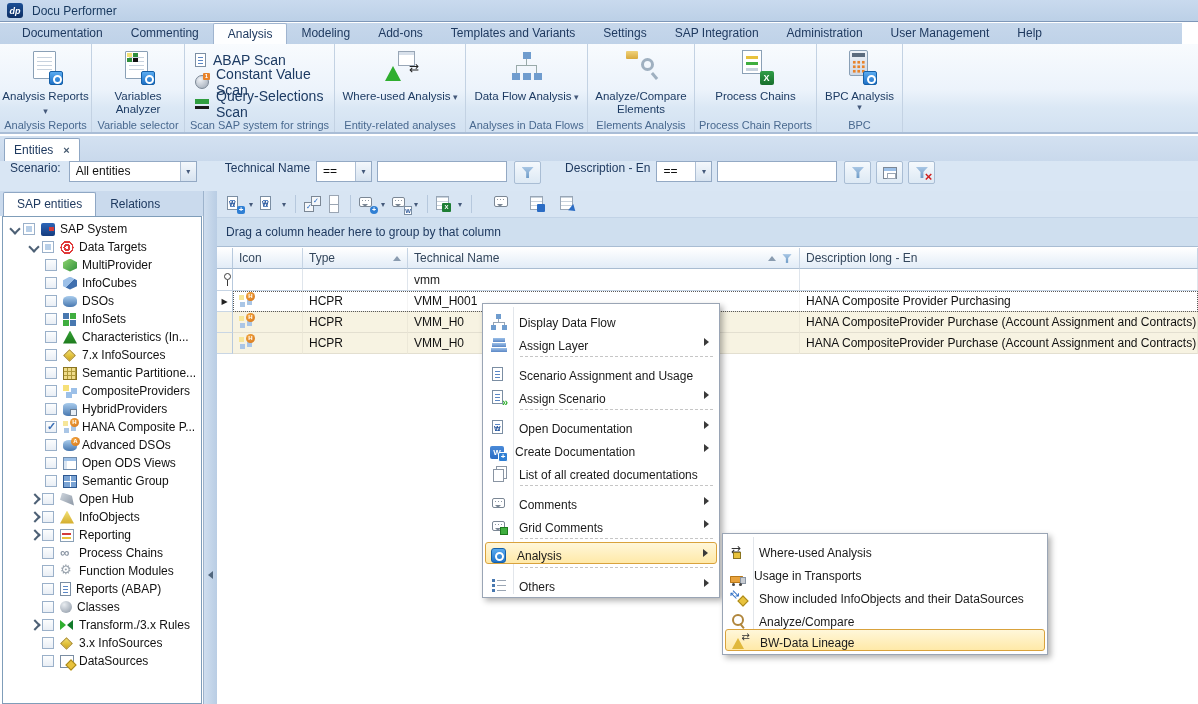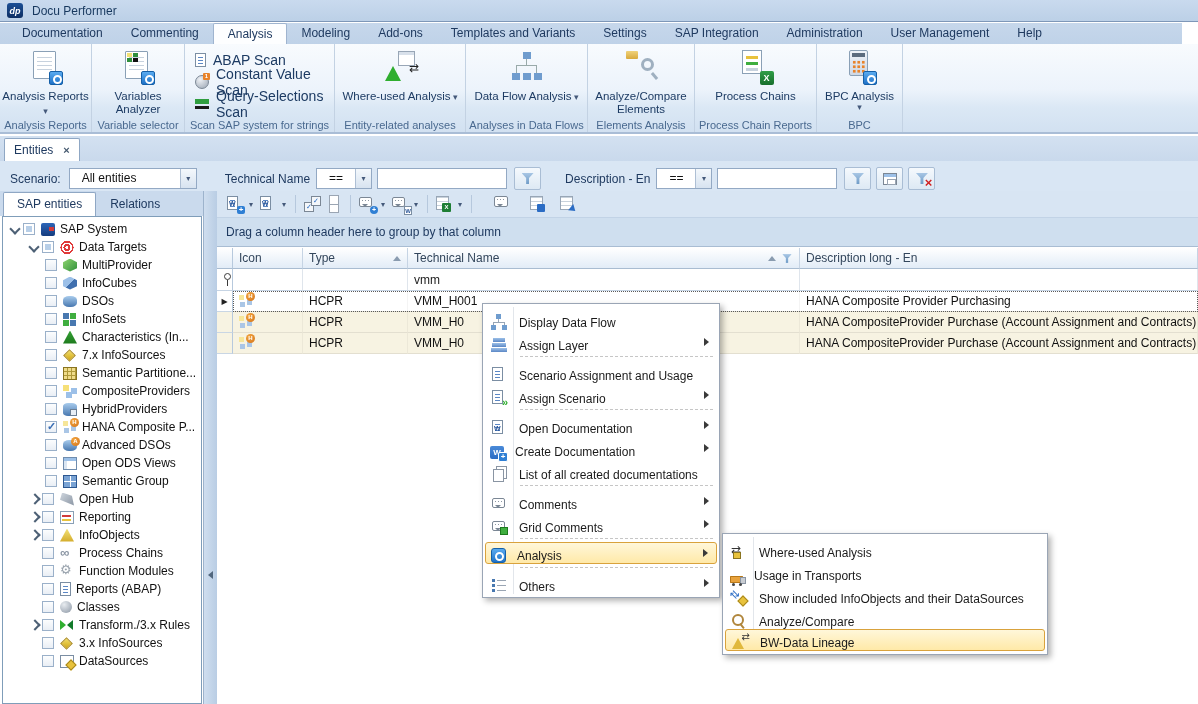--- a/index.html
+++ b/index.html
@@ -95,7 +95,7 @@
 
   
   .filter-bar{position:absolute;top:161px;left:0;right:0;height:36px;background:#d9e6f4;border-bottom:1px solid #b9cbdf;
-    display:flex;align-items:center;padding-left:10px}
+    display:flex;padding-left:10px}
   .flabel{color:#1f3a60;white-space:nowrap}
   .combo{height:21px;background:#fff;border:1px solid #93a9c4;display:flex;align-items:stretch;position:relative}
   .combo .val{padding:2px 12px;flex:1;color:#111;overflow:hidden;white-space:nowrap}

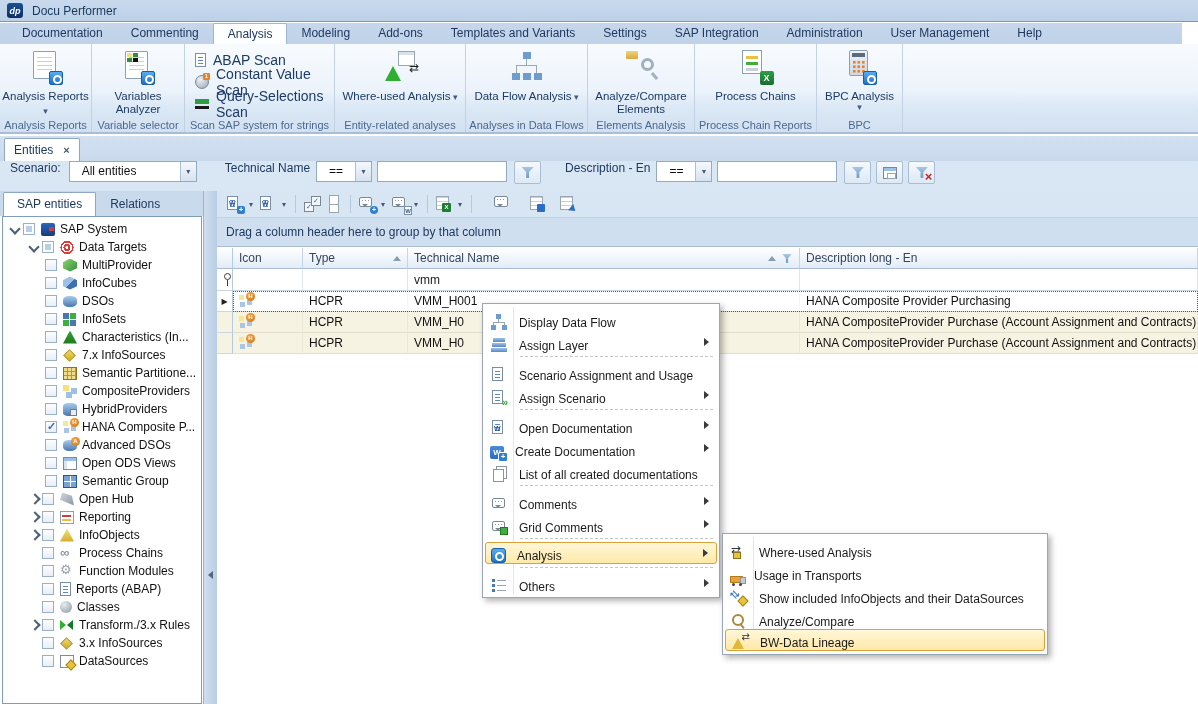--- a/index.html
+++ b/index.html
@@ -98,7 +98,7 @@
     display:flex;padding-left:10px}
   .flabel{color:#1f3a60;white-space:nowrap}
   .combo{height:21px;background:#fff;border:1px solid #93a9c4;display:flex;align-items:stretch;position:relative}
-  .combo .val{padding:2px 12px;flex:1;color:#111;overflow:hidden;white-space:nowrap}
+  .combo .val{padding:2px 6px;flex:1;color:#111;overflow:hidden;white-space:nowrap}
   .combo .dbtn{width:16px;background:linear-gradient(#f4f8fc,#d7e3f0);border-left:1px solid #aebfd4;
     display:flex;align-items:center;justify-content:center}
   .dbtn::after{content:"▾";font-size:8px;color:#44597a}

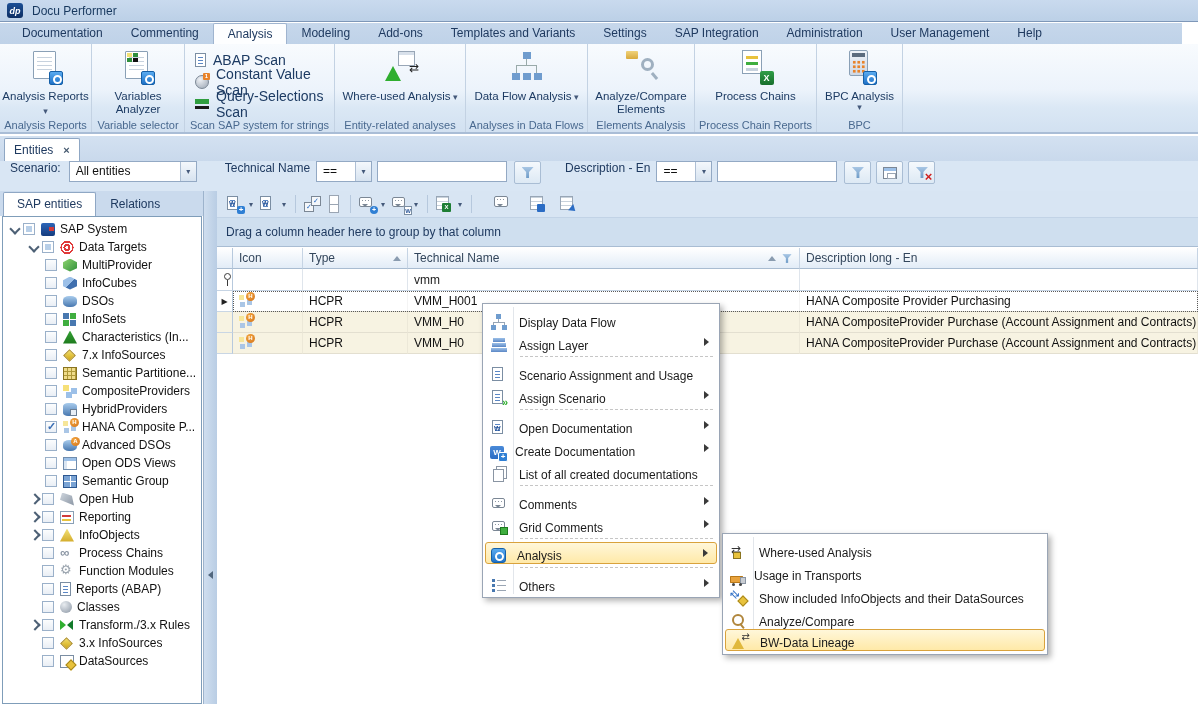--- a/index.html
+++ b/index.html
@@ -572,14 +572,14 @@
         <div class="trow l1">
             <span class="exp closed"></span>
             <span class="cb"></span>
+            <span class="ti ti-infoobj"></span>
+            <span class="tl">InfoObjects</span>
+          </div>
+        <div class="trow l1">
+            <span class="exp closed"></span>
+            <span class="cb"></span>
             <span class="ti ti-reporting"></span>
             <span class="tl">Reporting</span>
-          </div>
-        <div class="trow l1">
-            <span class="exp closed"></span>
-            <span class="cb"></span>
-            <span class="ti ti-infoobj"></span>
-            <span class="tl">InfoObjects</span>
           </div>
         <div class="trow l1" style="padding-left:39px">
             <span class="cb"></span>

